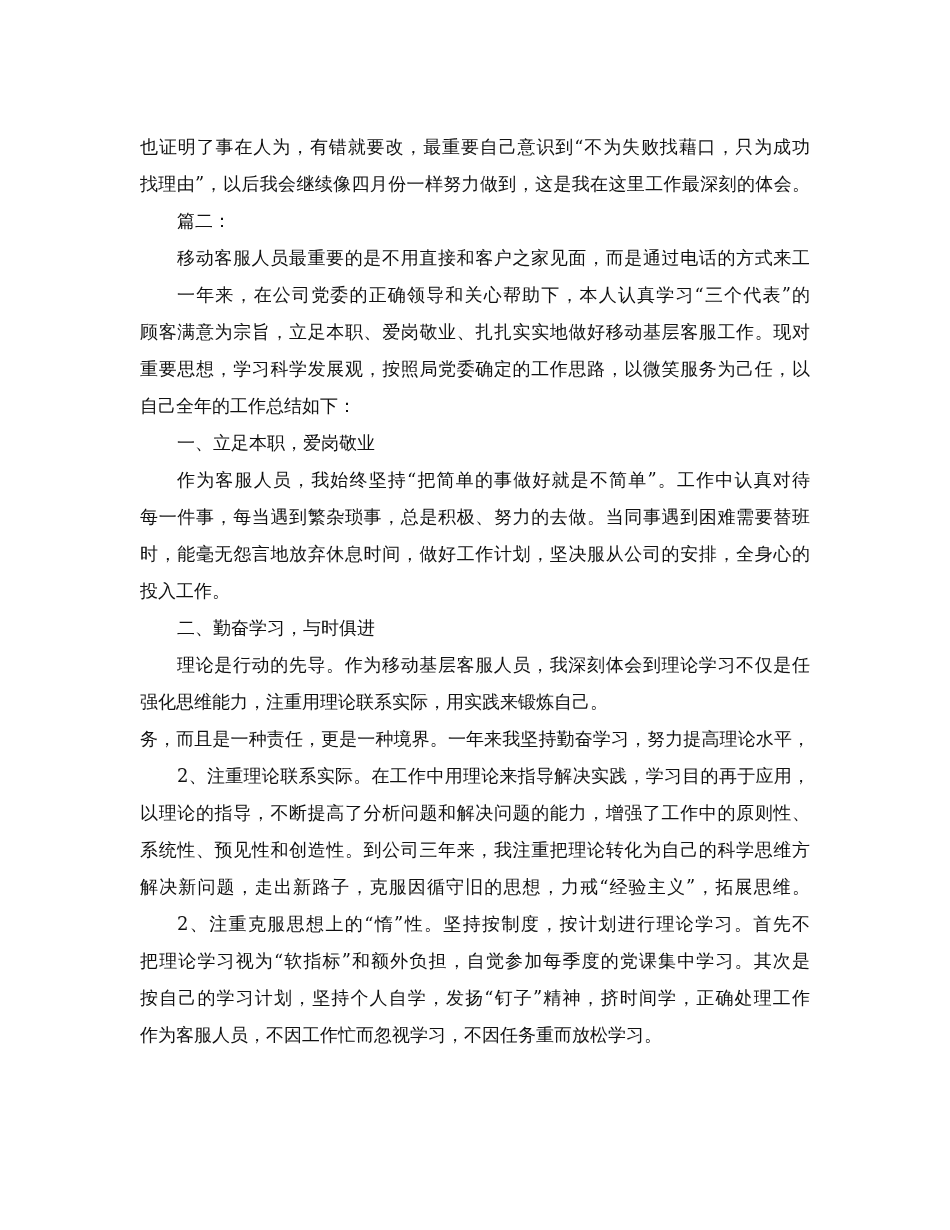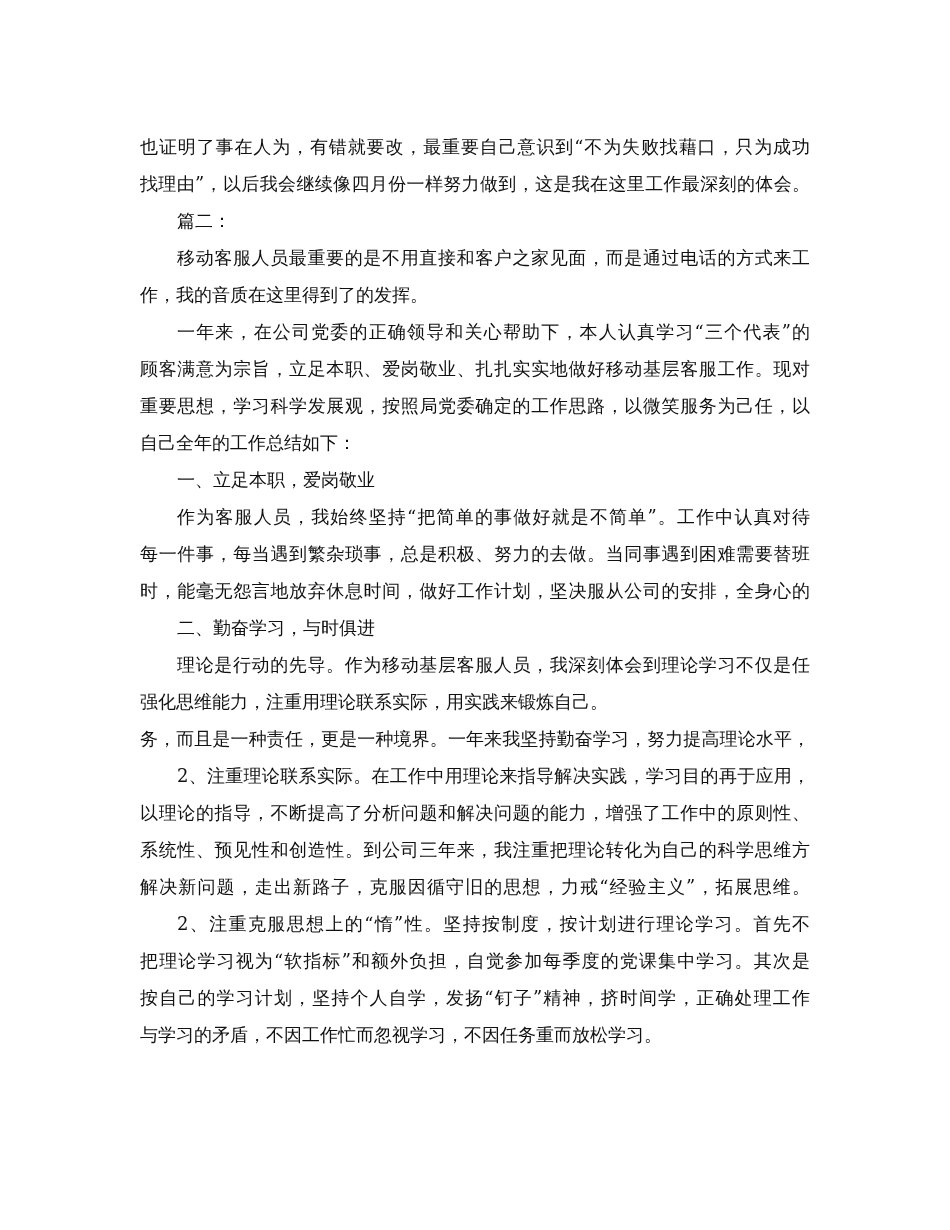--- a/index.html
+++ b/index.html
@@ -53,7 +53,6 @@
     <span class="line just">找理由”，以后我会继续像四月份一样努力做到，这是我在这里工作最深刻的体会。</span>
     <span class="line indent">篇二：</span>
     <span class="line indent just">移动客服人员最重要的是不用直接和客户之家见面，而是通过电话的方式来工</span>
-    <span class="line">作，我的音质在这里得到了的发挥。</span>
     <span class="line indent just">一年来，在公司党委的正确领导和关心帮助下，本人认真学习“三个代表”的</span>
     <span class="line just">顾客满意为宗旨，立足本职、爱岗敬业、扎扎实实地做好移动基层客服工作。现对</span>
     <span class="line just">重要思想，学习科学发展观，按照局党委确定的工作思路，以微笑服务为己任，以</span>

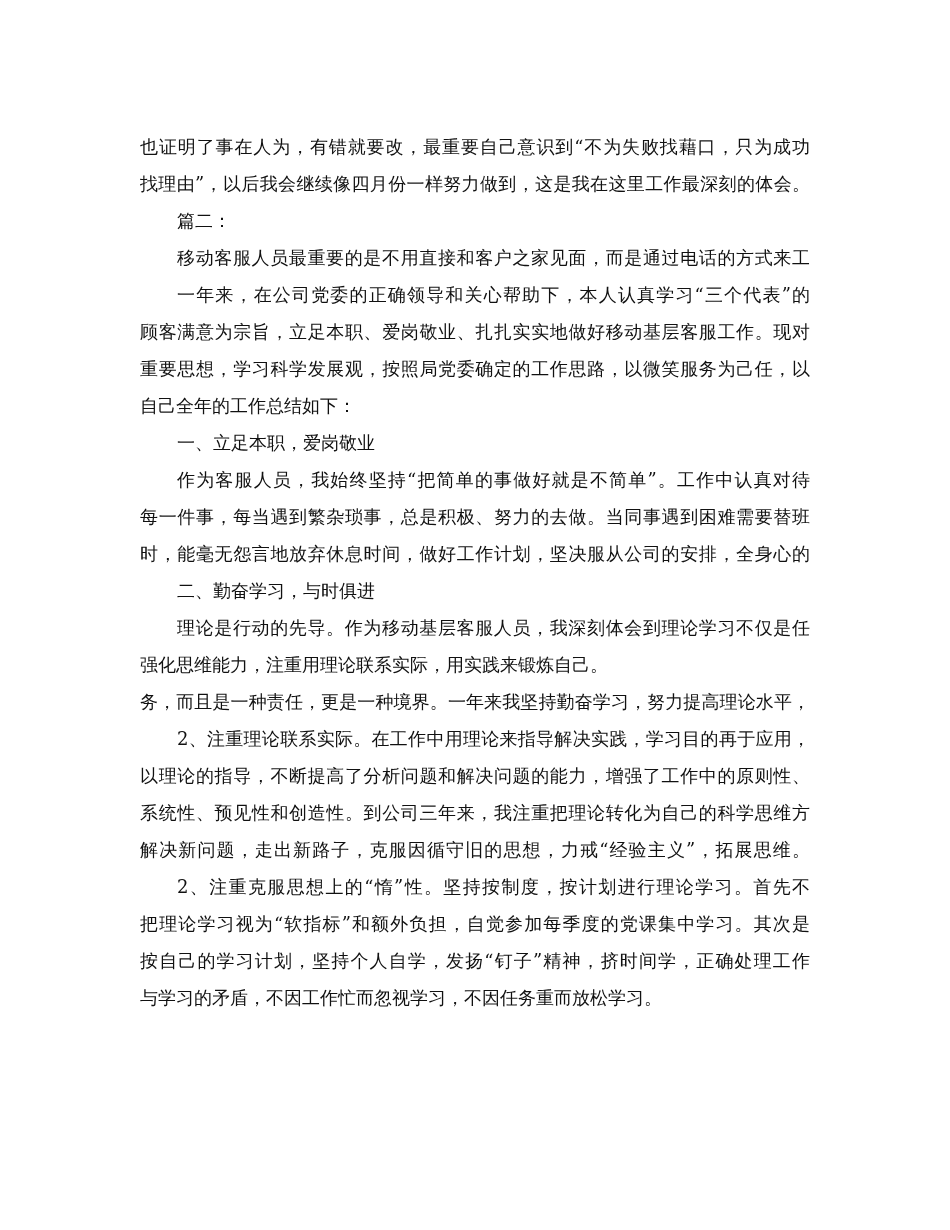--- a/index.html
+++ b/index.html
@@ -61,6 +61,7 @@
     <span class="line indent just">作为客服人员，我始终坚持“把简单的事做好就是不简单”。工作中认真对待</span>
     <span class="line just">每一件事，每当遇到繁杂琐事，总是积极、努力的去做。当同事遇到困难需要替班</span>
     <span class="line just">时，能毫无怨言地放弃休息时间，做好工作计划，坚决服从公司的安排，全身心的</span>
+    <span class="line">投入工作。</span>
     <span class="line indent">二、勤奋学习，与时俱进</span>
     <span class="line indent just">理论是行动的先导。作为移动基层客服人员，我深刻体会到理论学习不仅是任</span>
     <span class="line">强化思维能力，注重用理论联系实际，用实践来锻炼自己。</span>

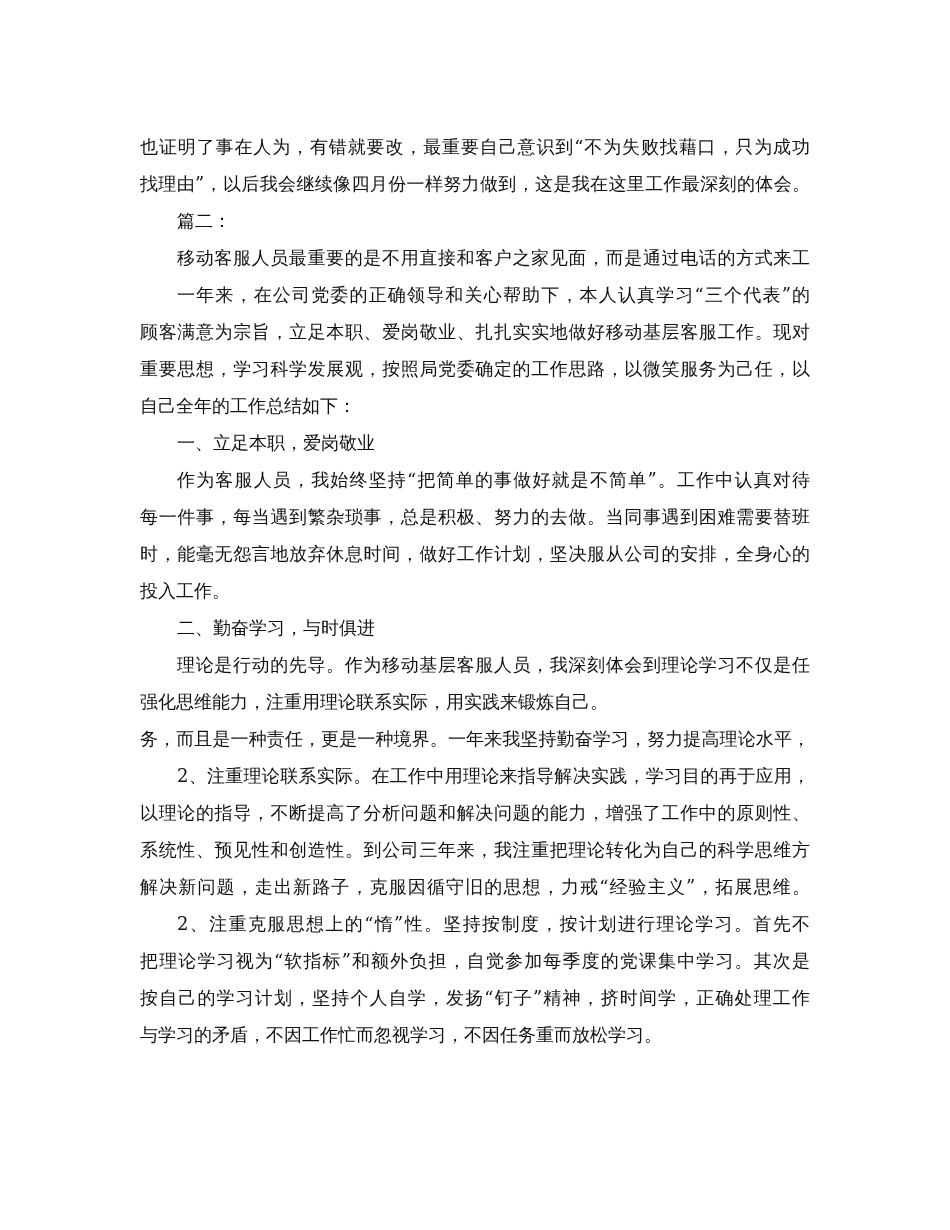--- a/index.html
+++ b/index.html
@@ -73,7 +73,7 @@
     <span class="line indent just">2、注重克服思想上的“惰”性。坚持按制度，按计划进行理论学习。首先不</span>
     <span class="line just">把理论学习视为“软指标”和额外负担，自觉参加每季度的党课集中学习。其次是</span>
     <span class="line just">按自己的学习计划，坚持个人自学，发扬“钉子”精神，挤时间学，正确处理工作</span>
-    <span class="line">与学习的矛盾，不因工作忙而忽视学习，不因任务重而放松学习。</span>
+    <span class="line">作为客服人员，不因工作忙而忽视学习，不因任务重而放松学习。</span>
   </div>
 </div>
 

